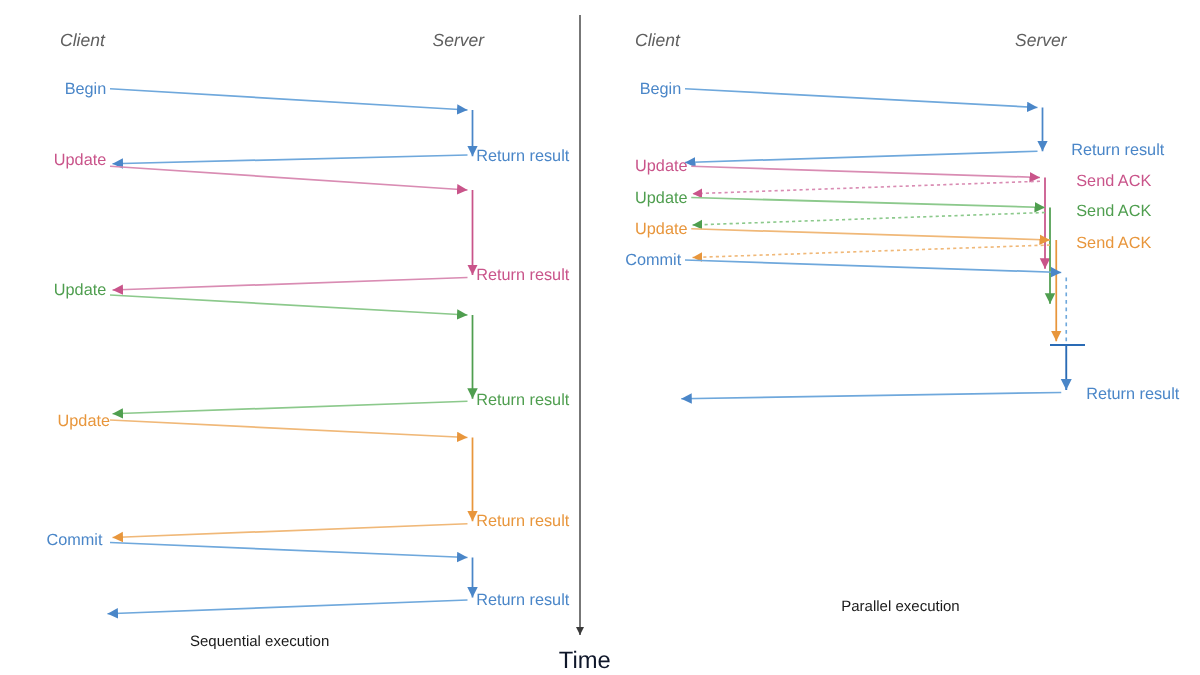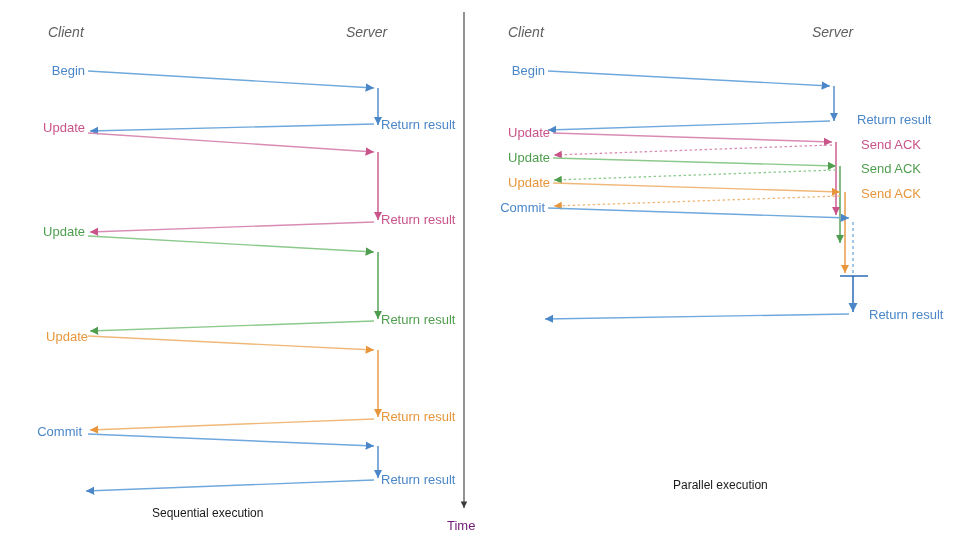--- a/index.html
+++ b/index.html
@@ -10,7 +10,7 @@
   .lbl{position:absolute;white-space:nowrap;font-size:13px;line-height:1;}
   .lane-hdr{font-style:italic;color:#5f5f5f;font-size:14px;}
   .caption{font-size:12px;color:#1a1a1a;}
-  .time-lbl{font-size:13px;color:#701a75;}
+  .time-lbl{font-size:19px;color:#0f172a;}
   .r{transform:translateX(-100%);}
 </style>
 </head>

